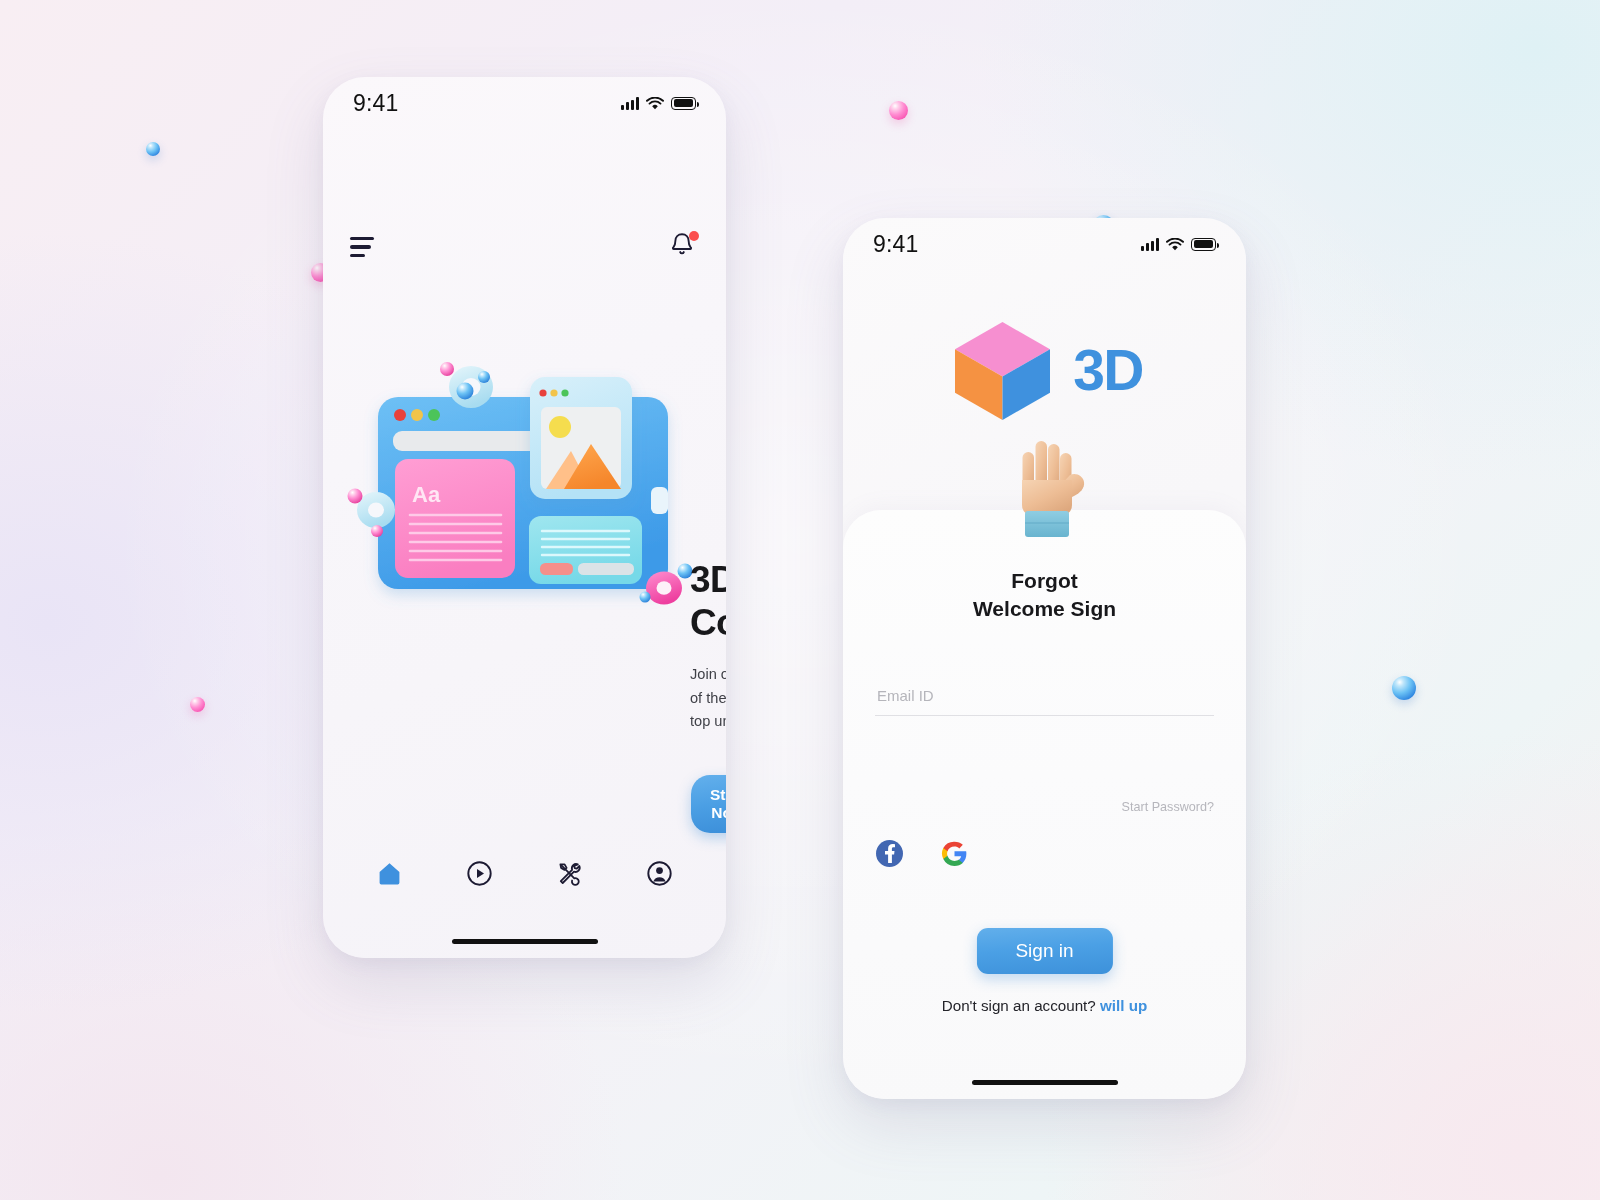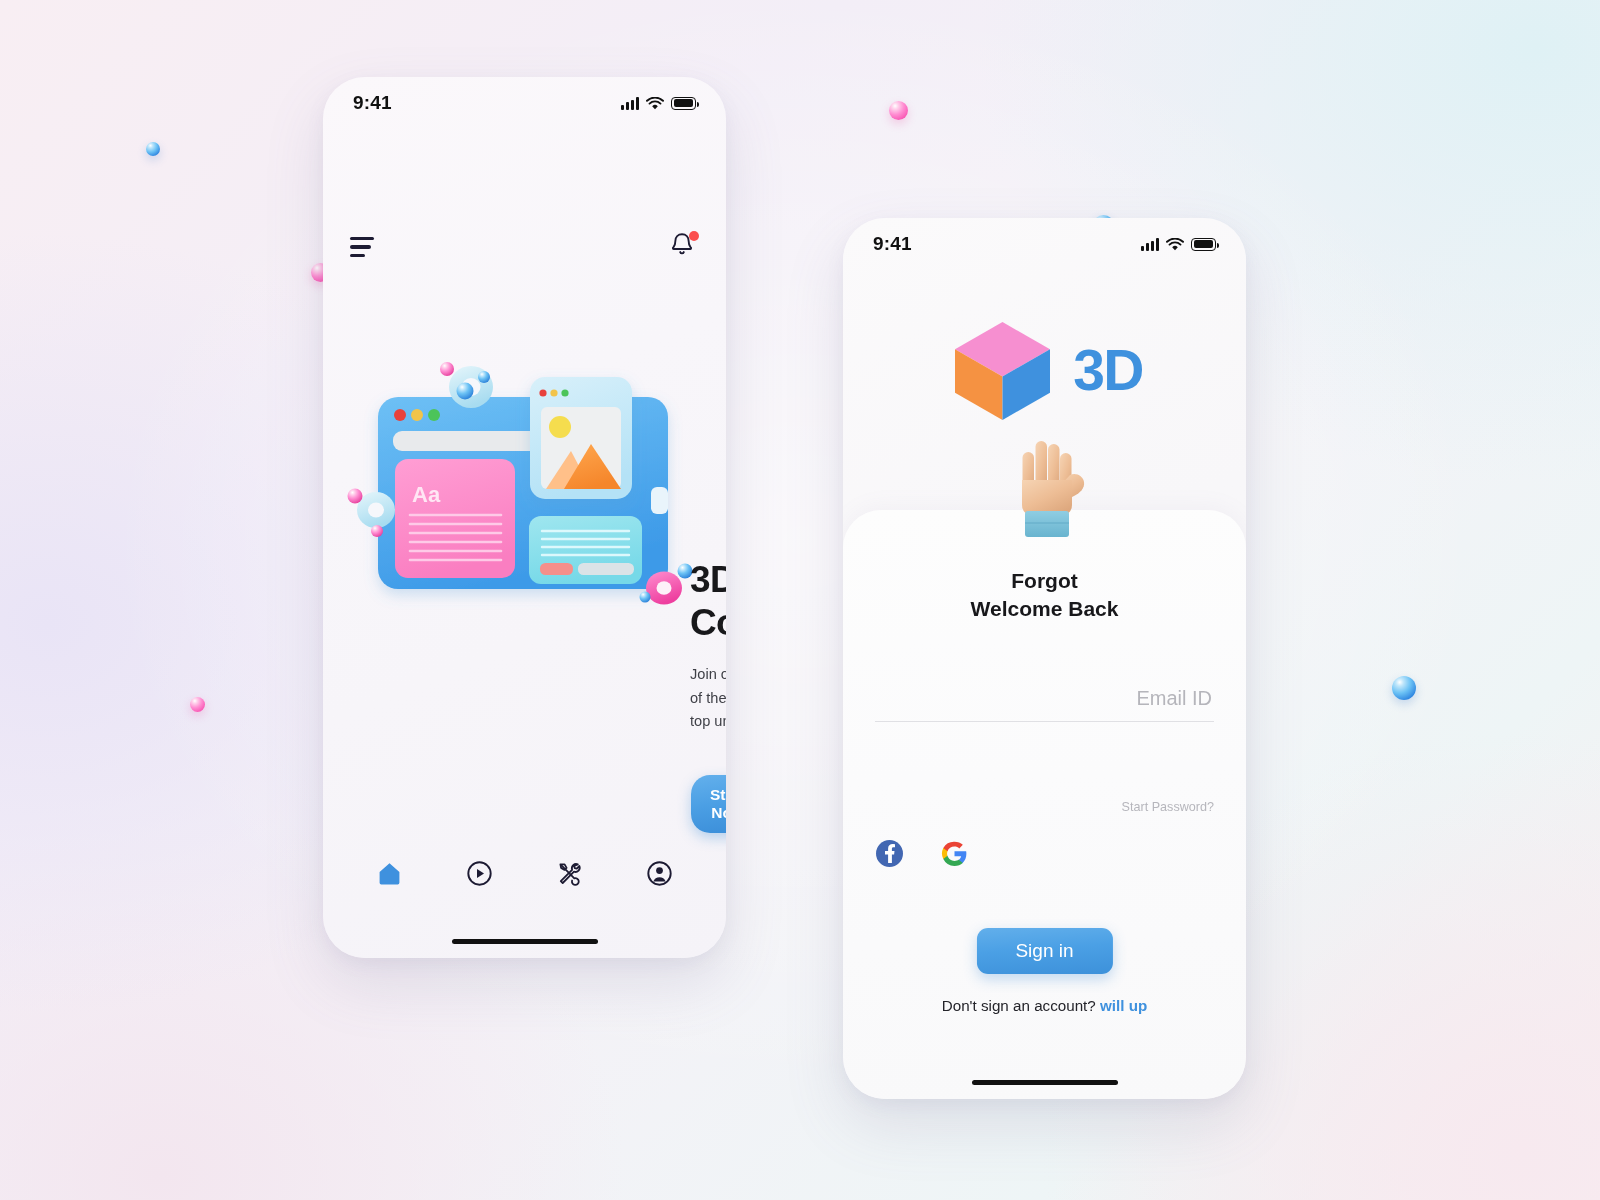--- a/index.html
+++ b/index.html
@@ -46,7 +46,7 @@
   
   .statusbar{position:absolute;top:0;left:0;right:0;height:52px;
     display:flex;align-items:center;justify-content:space-between;padding:0 30px;}
-  .st-time{font-size:19px;font-weight:bold;color:#111;letter-spacing:.2px;}
+  .st-time{font-size:23px;font-weight:normal;color:#111;letter-spacing:.2px;}
   .st-right{display:flex;align-items:center;gap:7px;}
   .bars{display:flex;align-items:flex-end;gap:2px;height:13px;}
   .bars i{display:block;width:3px;background:#111;border-radius:1px;}

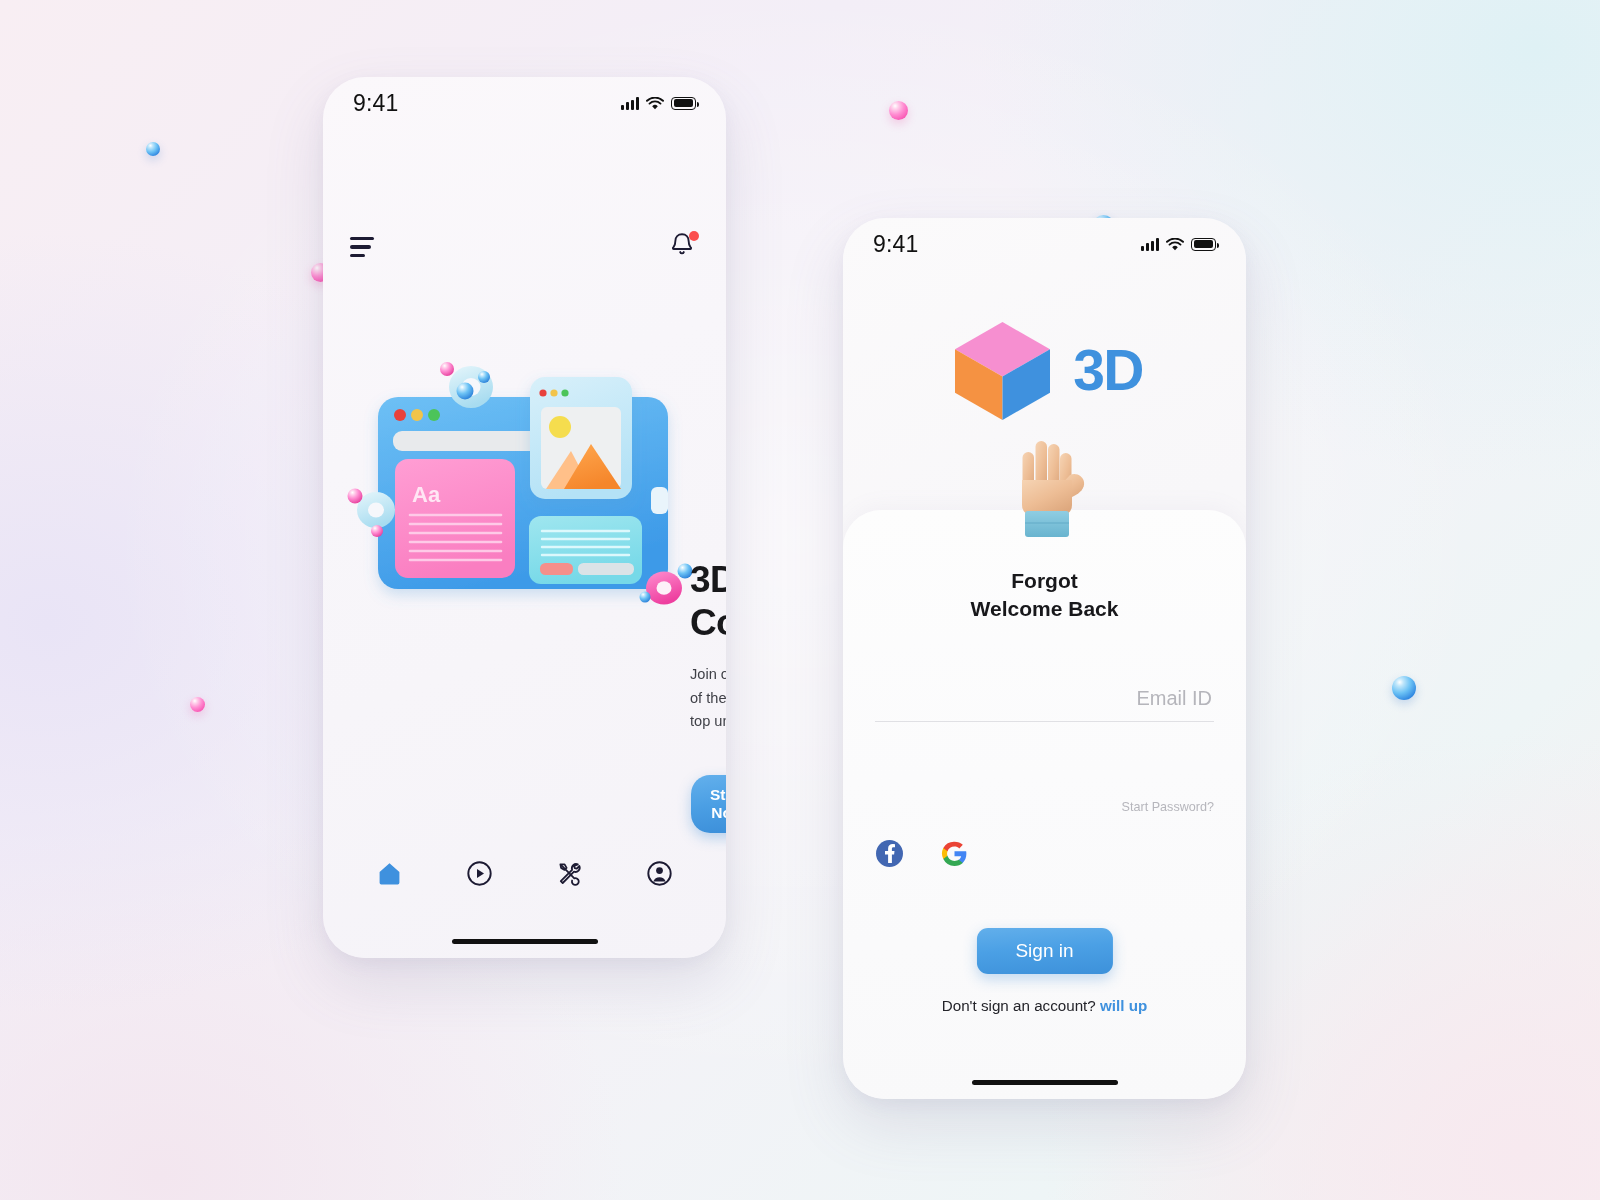--- a/index.html
+++ b/index.html
@@ -389,7 +389,7 @@
 
     <div class="greet">
       <span>Forgot</span><br>
-      <span>Welcome Back</span>
+      <span>Welcome Sign</span>
     </div>
 
     <div class="field" id="email-field-wrap">

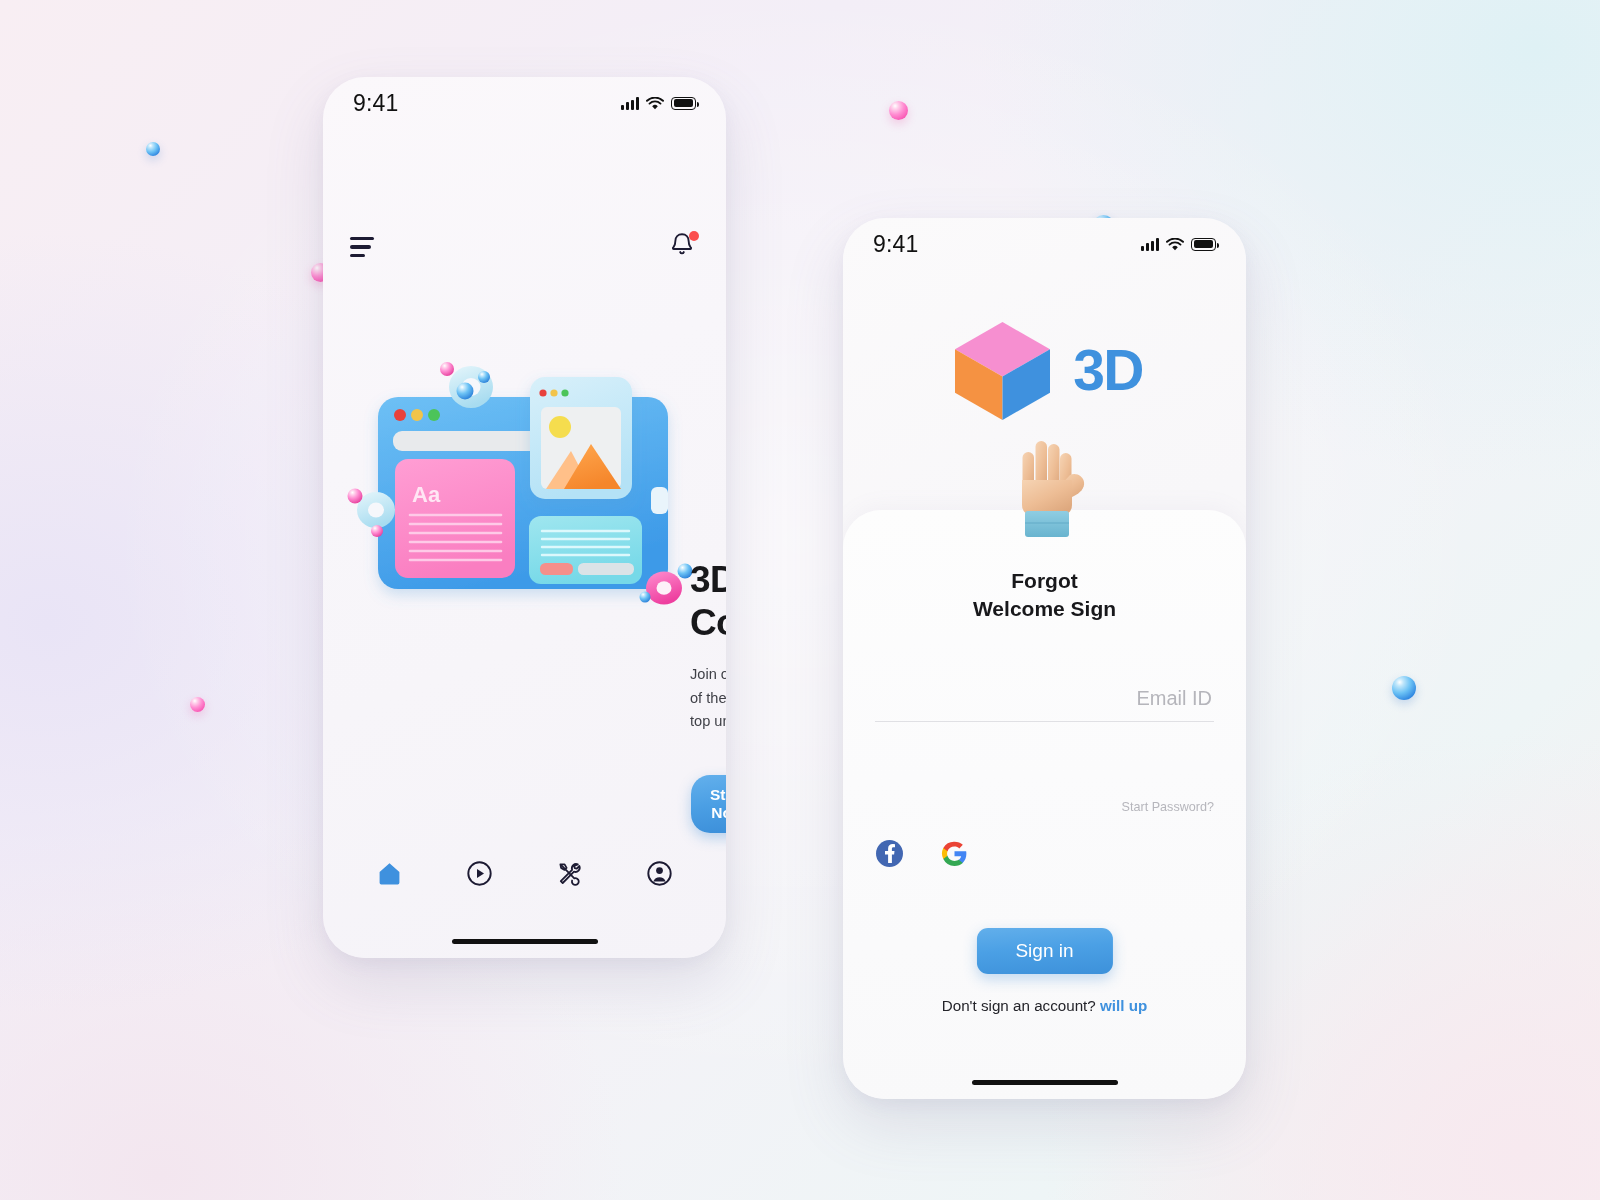--- a/index.html
+++ b/index.html
@@ -103,7 +103,7 @@
     font-size:21px;font-weight:bold;color:#18181b;line-height:1.33;}
   .field{position:absolute;left:32px;right:32px;}
   .field input{width:100%;border:none;outline:none;background:transparent;
-    font-size:20px;color:#2b2b30;padding:5px 2px 11px;font-family:"Liberation Sans",sans-serif;text-align:right;}
+    font-size:15px;color:#2b2b30;padding:5px 2px 11px;font-family:"Liberation Sans",sans-serif;}
   .field input::placeholder{color:#b5b5bb;}
   .field .line{height:1.2px;background:#e0e0e4;width:100%;}
   #email-field-wrap{top:172px;}

